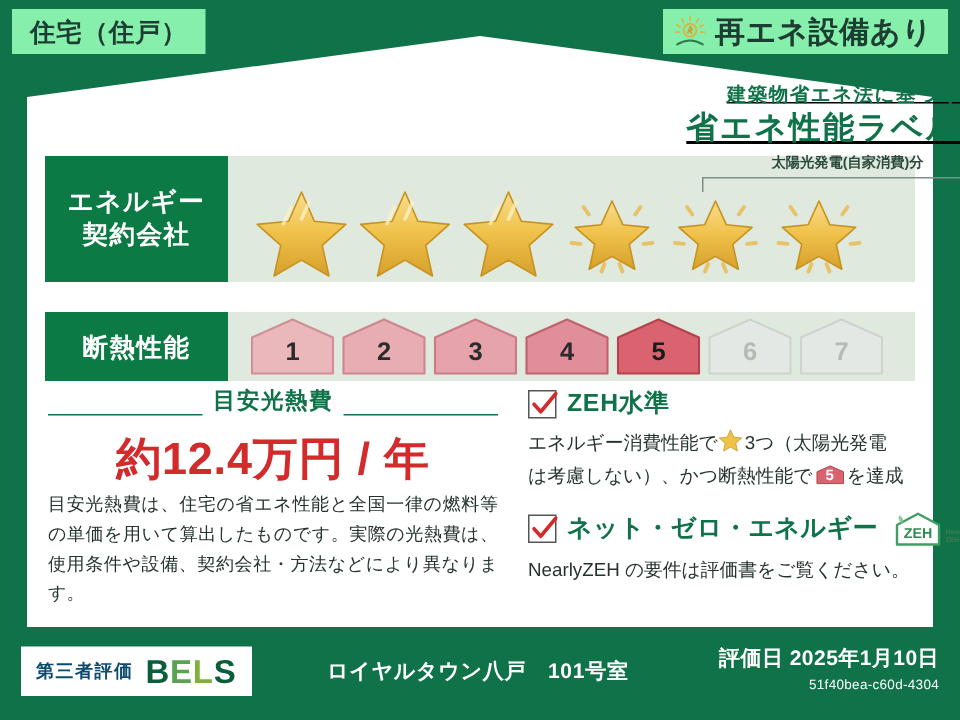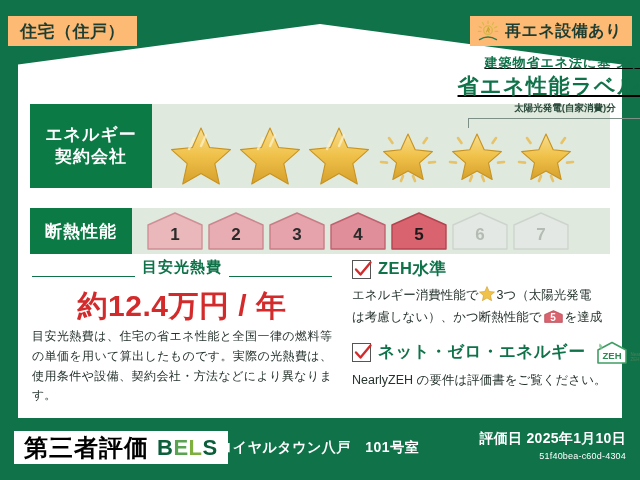--- a/index.html
+++ b/index.html
@@ -15,8 +15,8 @@
 
   
   .top-badge{
-    position:absolute;top:16px;
-    background:#fdba74;
+    position:absolute;top:6px;
+    background:#86efac;
     display:flex;align-items:center;
     box-sizing:border-box;
   }

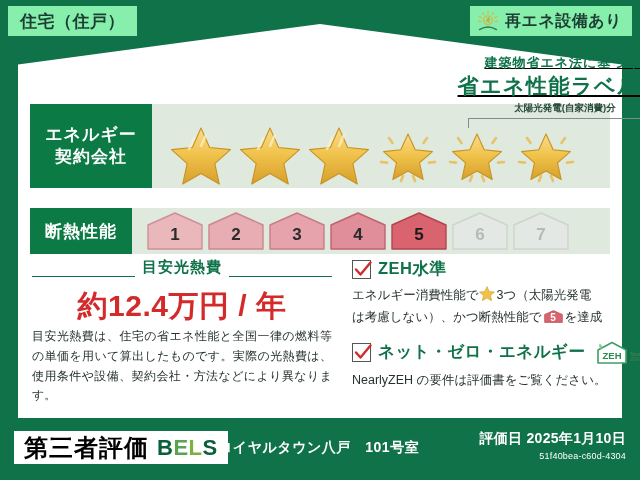--- a/index.html
+++ b/index.html
@@ -26,7 +26,7 @@
   }
   #badge-renew{
     right:8px;height:30px;padding:0 10px 0 6px;gap:5px;
-    color:#1d3d33;font-size:16px;font-weight:bold;letter-spacing:.5px;
+    color:#1d3d33;font-size:20px;font-weight:bold;letter-spacing:.5px;
   }
   #badge-renew svg{display:block;}
 

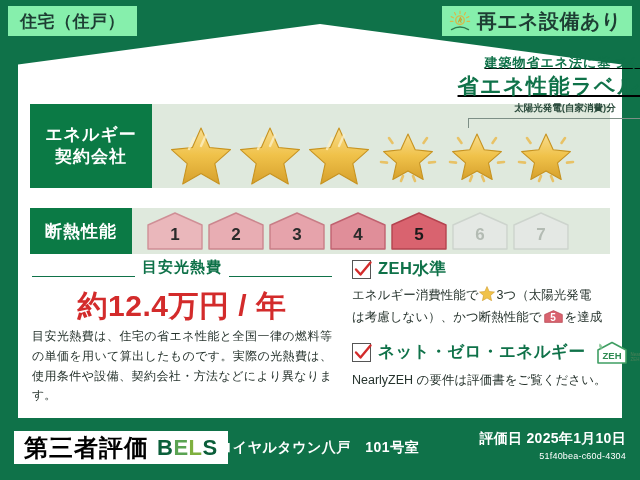--- a/index.html
+++ b/index.html
@@ -68,7 +68,7 @@
     font-weight:bold;letter-spacing:1px;flex:0 0 auto;
   }
   #row-energy .row-label{width:122px;font-size:17px;line-height:1.3;}
-  #row-insul  .row-label{width:102px;font-size:17px;}
+  #row-insul  .row-label{width:122px;font-size:17px;}
 
   .row-track{
     flex:1 1 auto;background:#dfe9dd;position:relative;

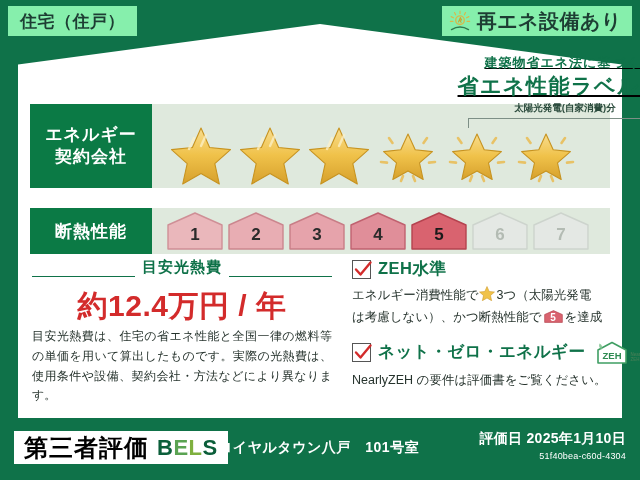--- a/index.html
+++ b/index.html
@@ -174,7 +174,7 @@
     background:#ffffff;display:flex;align-items:center;
     padding:0 10px;gap:8px;
   }
-  #bels-jp{color:#000000;font-size:24px;font-weight:bold;letter-spacing:1px;}
+  #bels-jp{color:#0c4a6e;font-size:12px;font-weight:bold;letter-spacing:1px;}
   #bels-mark{font-size:22px;font-weight:bold;letter-spacing:.5px;}
   #bels-mark .b{color:#0b5e3a;}
   #bels-mark .e{color:#5aa352;}

